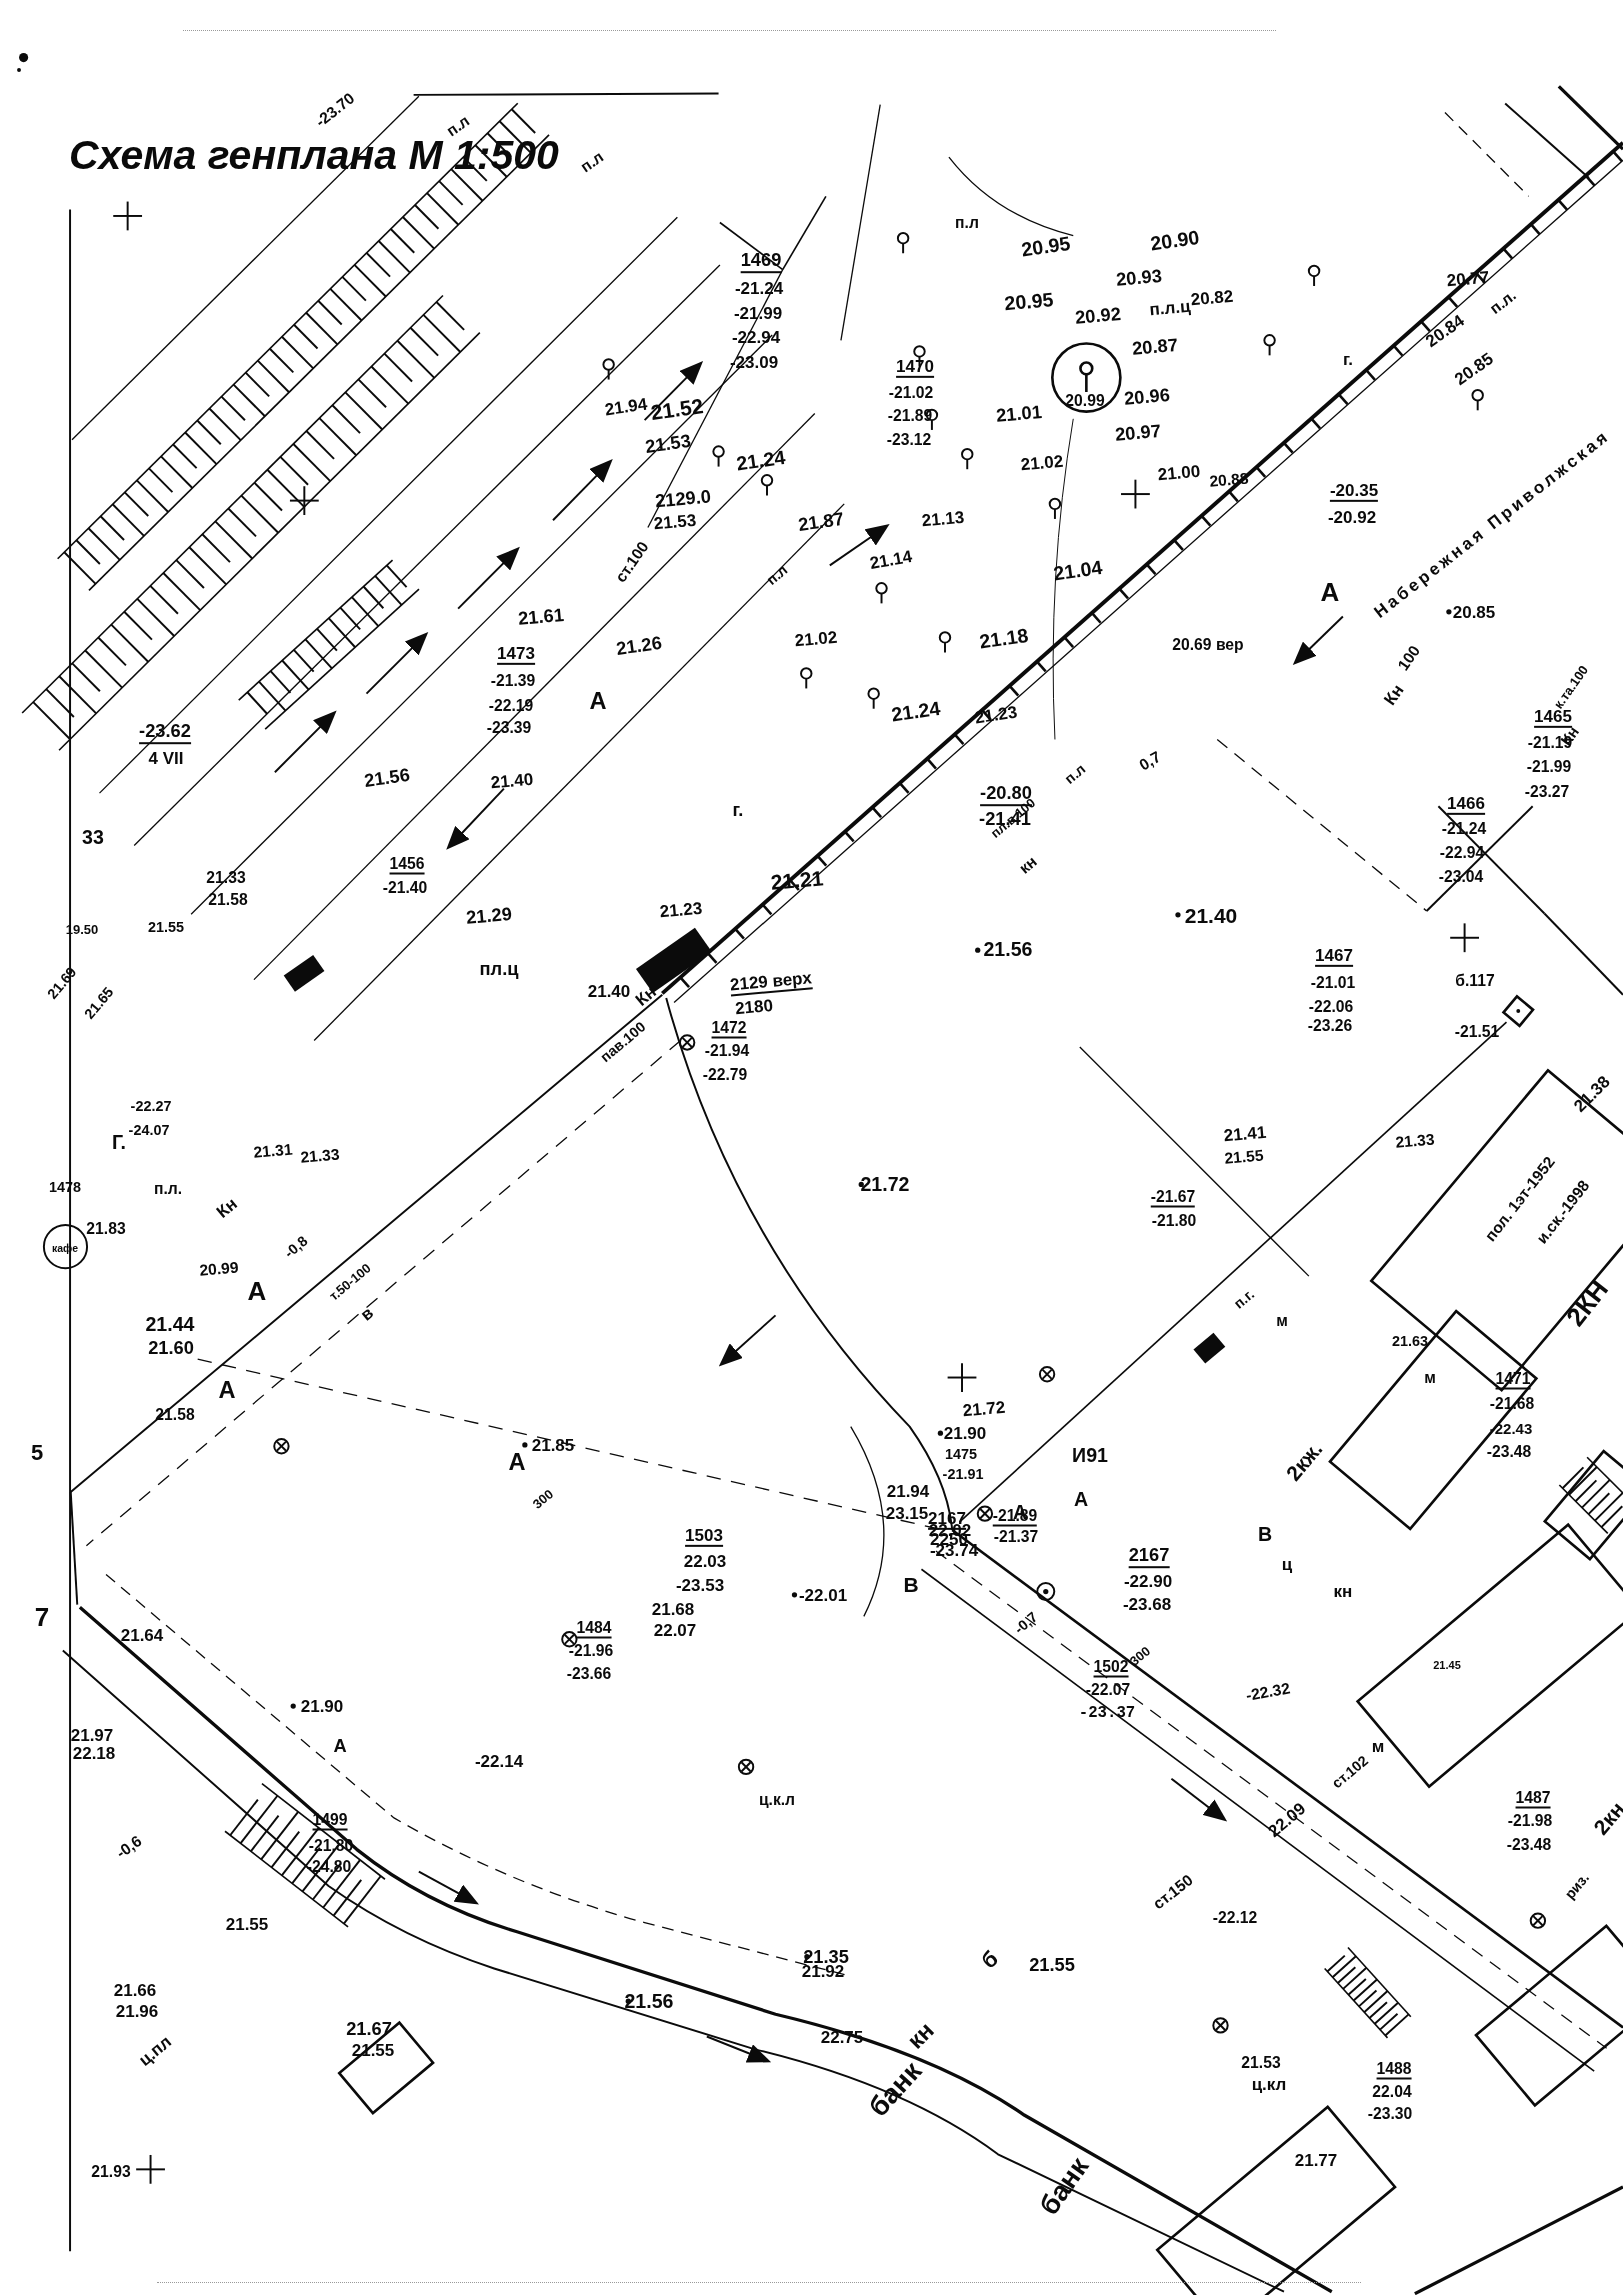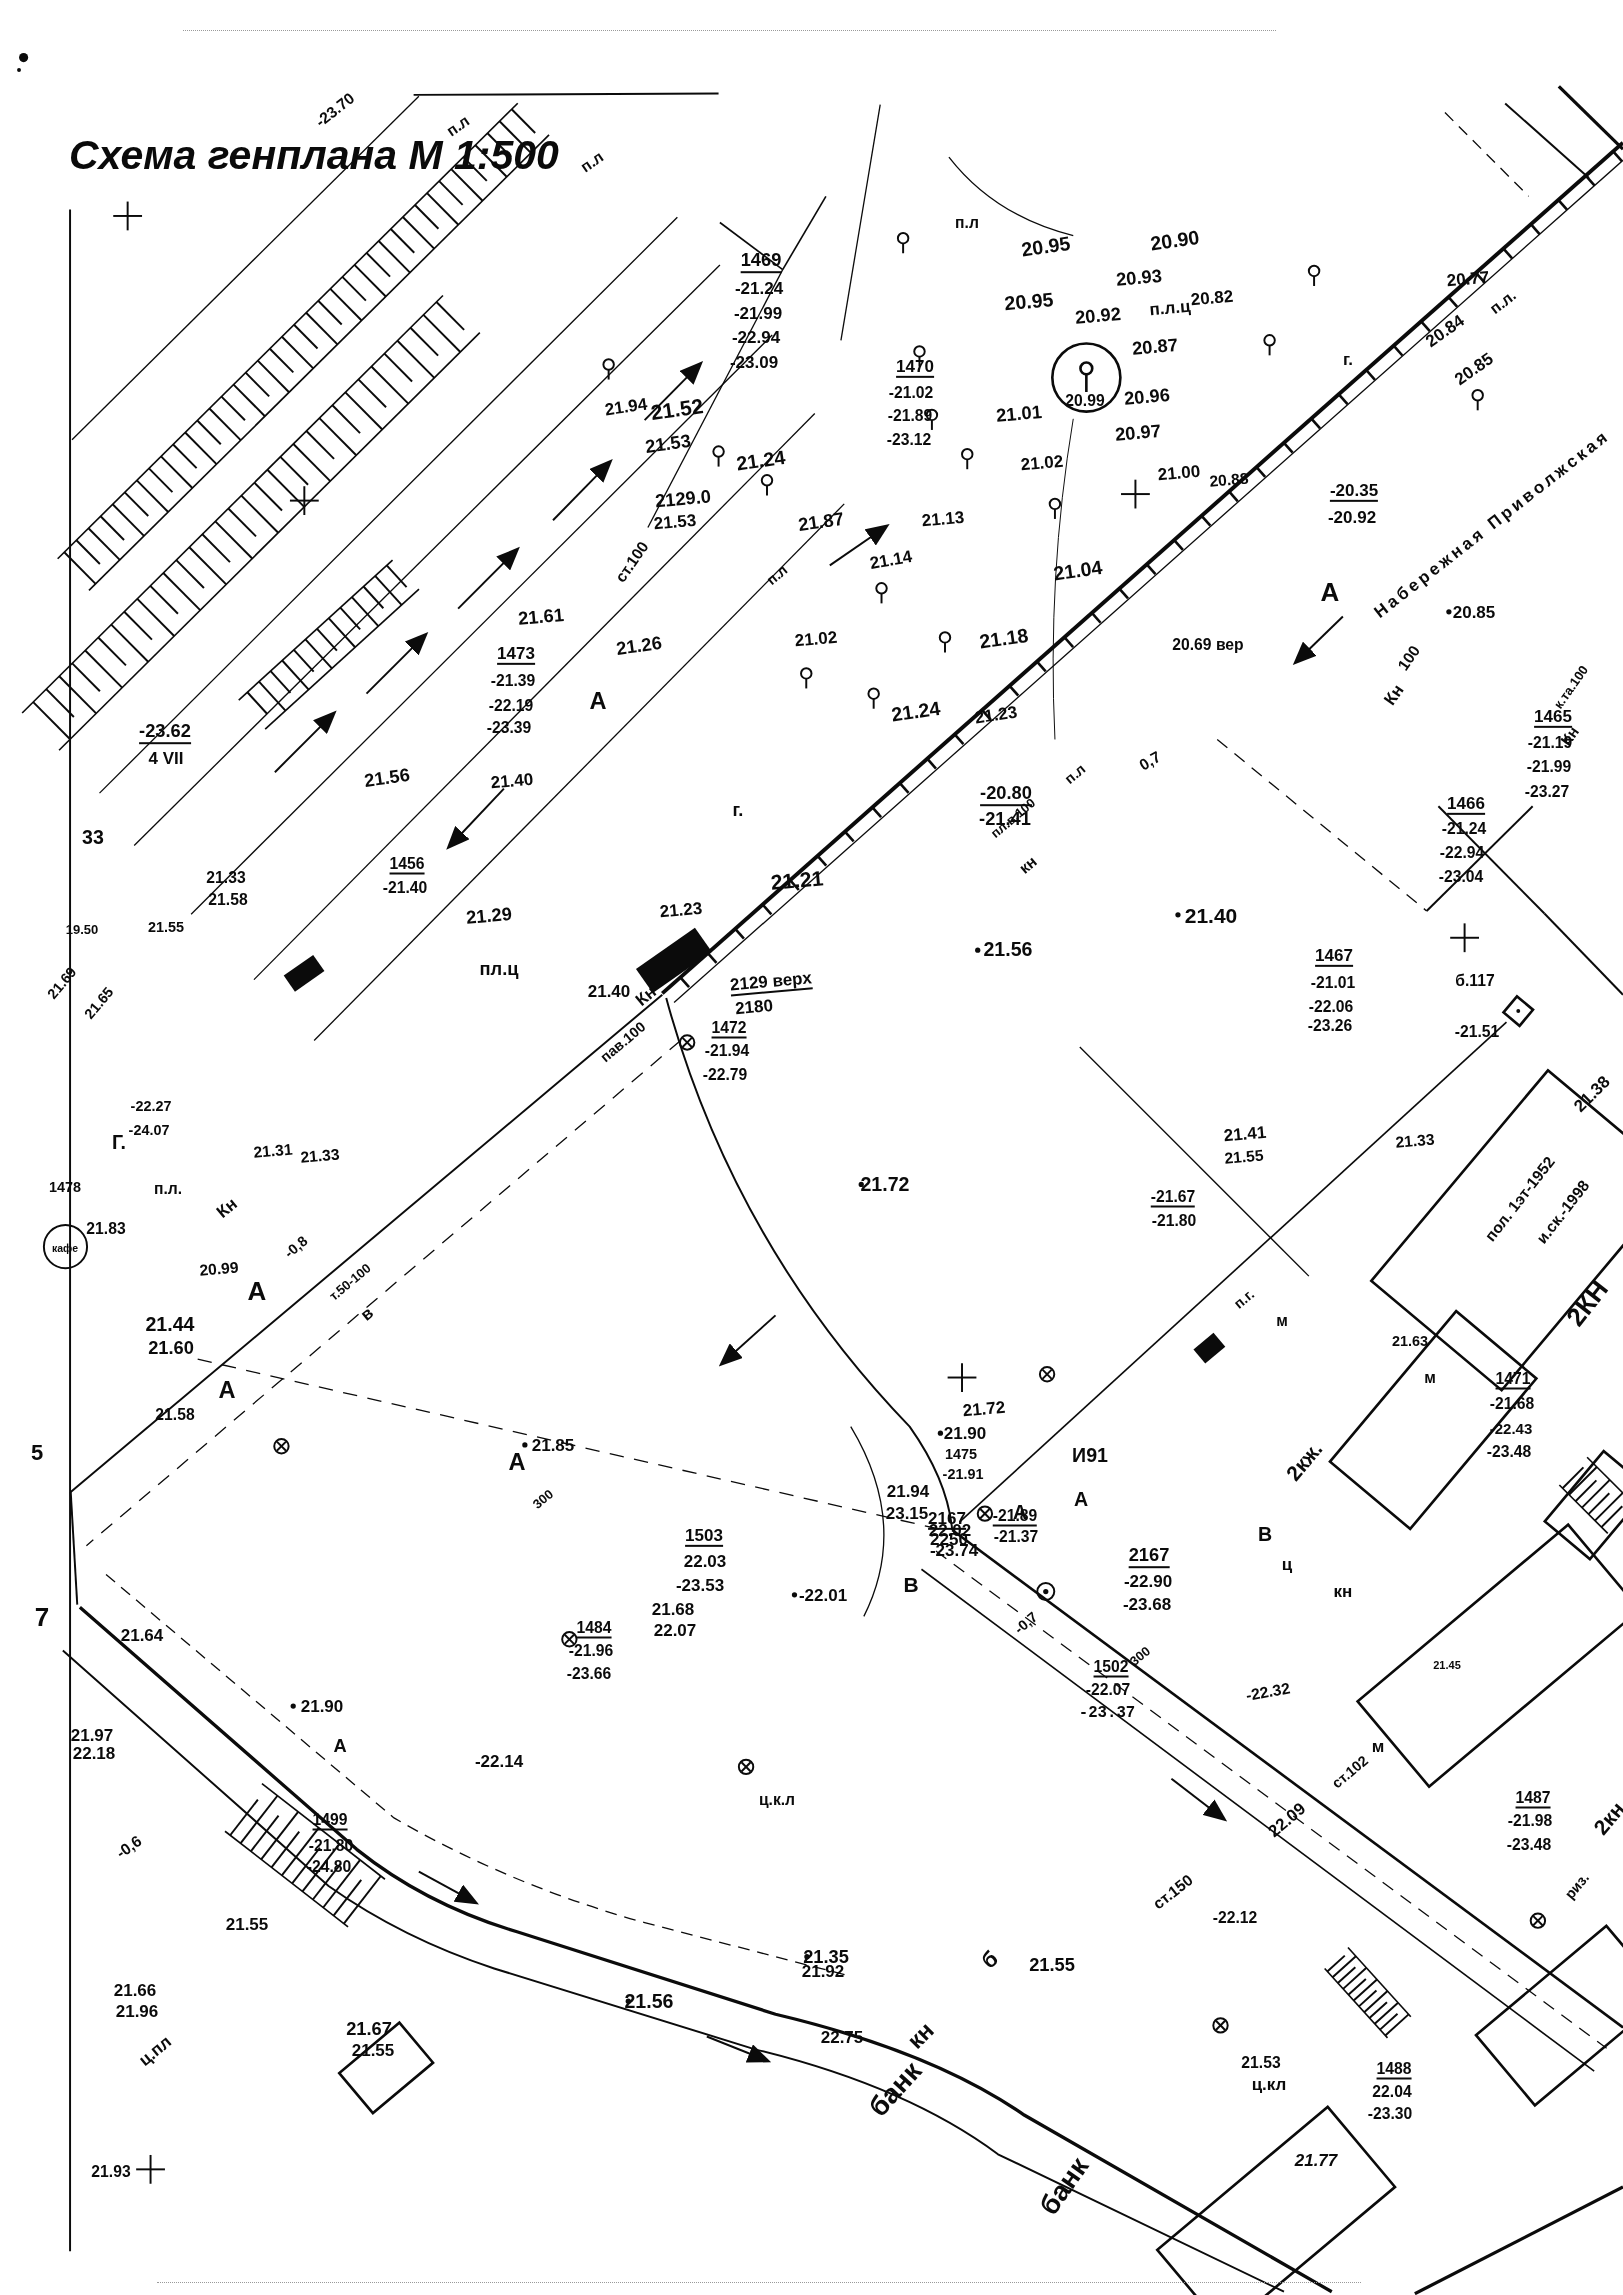--- a/index.html
+++ b/index.html
@@ -588,7 +588,7 @@
       <span class="lbl u" style="left: 1394px; top: 2070px; font-size: 15.7px; transform: translate(-50%, -50%) rotate(0deg);">1488</span>
       <span class="lbl" style="left: 1392px; top: 2092px; font-size: 15.7px; transform: translate(-50%, -50%) rotate(0deg);">22.04</span>
       <span class="lbl" style="left: 1390px; top: 2114px; font-size: 15.7px; transform: translate(-50%, -50%) rotate(0deg);">-23.30</span>
-      <span class="lbl" style="left: 1316px; top: 2160px; font-size: 17px; transform: translate(-50%, -50%) rotate(0deg); font-style: italic;">21.77</span>
+      <span class="lbl" style="left: 1316px; top: 2160px; font-size: 17px; transform: translate(-50%, -50%) rotate(0deg);">21.77</span>
       <span class="lbl" style="left: 1287px; top: 1820px; font-size: 17px; transform: translate(-50%, -50%) rotate(-40deg);">22.09</span>
       <span class="lbl" style="left: 1173px; top: 1892px; font-size: 15.7px; transform: translate(-50%, -50%) rotate(-38deg);">ст.150</span>
       <span class="lbl" style="left: 1235px; top: 1918px; font-size: 15.7px; transform: translate(-50%, -50%) rotate(0deg);">-22.12</span>

